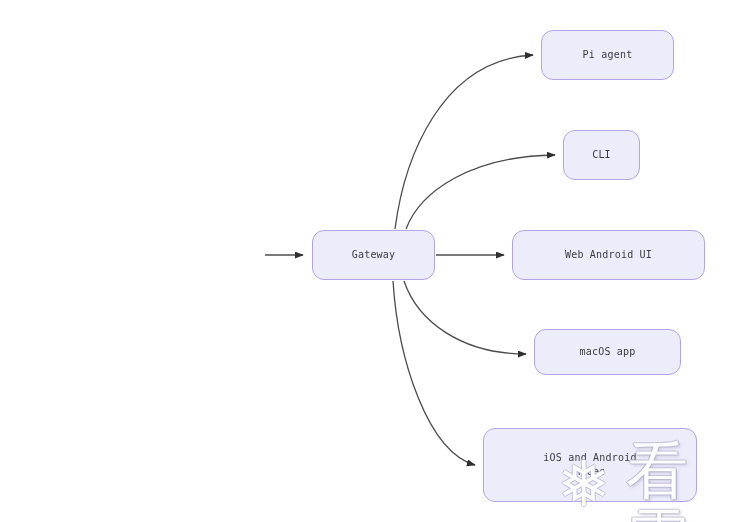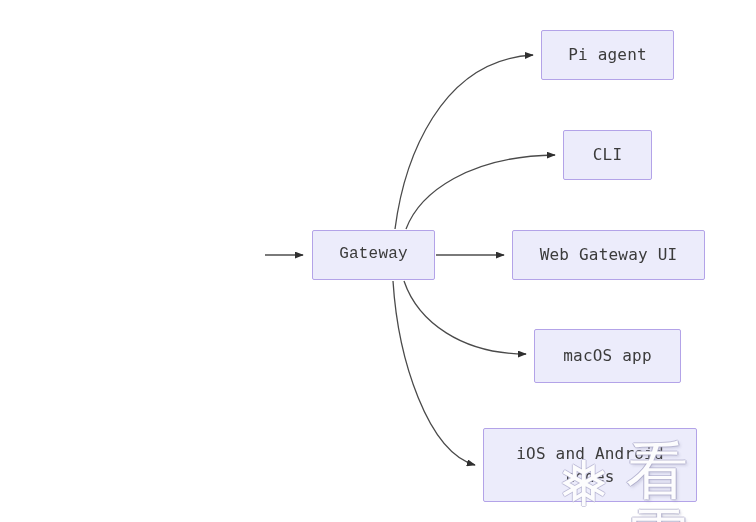--- a/index.html
+++ b/index.html
@@ -29,14 +29,14 @@
     box-sizing: border-box;
     background: #ececfb;
     border: 1.6px solid #b3a3e8;
-    border-radius: 2px;
+    border-radius: 12px;
     display: flex;
     align-items: center;
     justify-content: center;
     text-align: center;
     color: #3b3b3b;
     font-family: "DejaVu Sans Mono", monospace;
-    font-size: 16px;
+    font-size: 10px;
     line-height: 1.45;
     letter-spacing: 0.2px;
     white-space: pre-line;

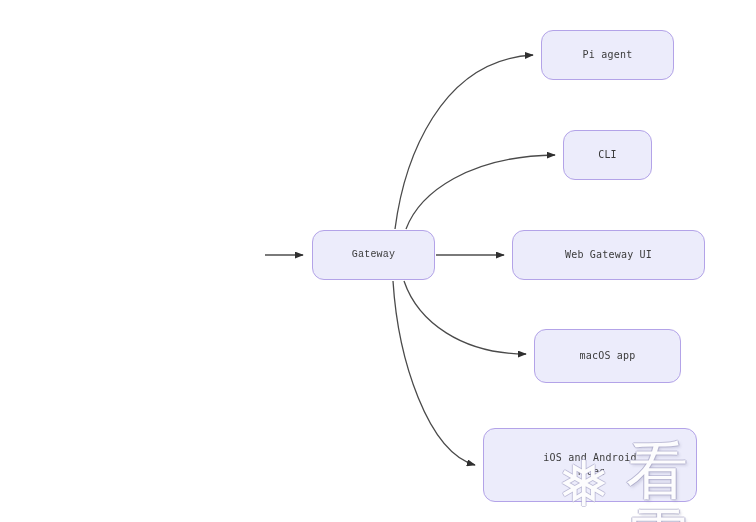--- a/index.html
+++ b/index.html
@@ -48,7 +48,7 @@
   #node-chat    { left: 24px;  top: 230px; width: 240px; height: 50px; }
   #node-gateway { left: 312px; top: 230px; width: 123px; height: 50px; font-family: Liberation Mono, monospace; }
   #node-pi      { left: 541px; top: 30px;  width: 133px; height: 50px; }
-  #node-cli     { left: 563px; top: 130px; width: 89px;  height: 50px; }
+  #node-cli     { left: 563px; top: 130px; width: 77px;  height: 50px; }
   #node-web     { left: 512px; top: 230px; width: 193px; height: 50px; }
   #node-macos   { left: 534px; top: 329px; width: 147px; height: 54px; }
   #node-ios     { left: 483px; top: 428px; width: 214px; height: 74px; }

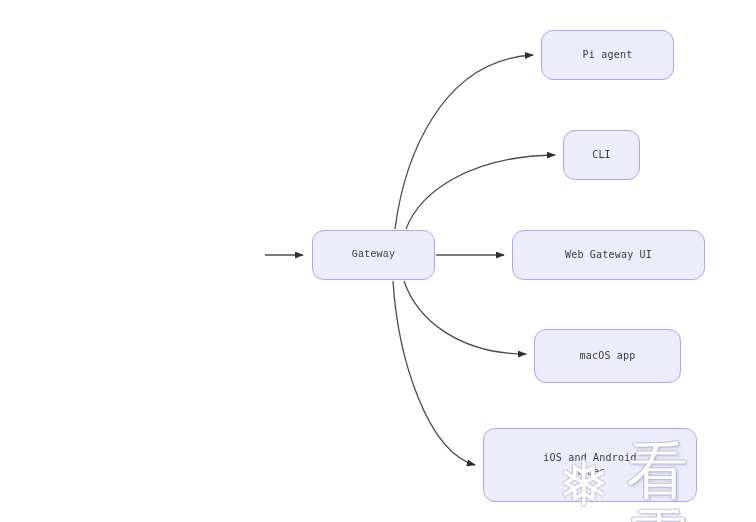--- a/index.html
+++ b/index.html
@@ -46,7 +46,7 @@
     padding: 0 6px;
   }
   #node-chat    { left: 24px;  top: 230px; width: 240px; height: 50px; }
-  #node-gateway { left: 312px; top: 230px; width: 123px; height: 50px; font-family: Liberation Mono, monospace; }
+  #node-gateway { left: 312px; top: 230px; width: 123px; height: 50px; }
   #node-pi      { left: 541px; top: 30px;  width: 133px; height: 50px; }
   #node-cli     { left: 563px; top: 130px; width: 77px;  height: 50px; }
   #node-web     { left: 512px; top: 230px; width: 193px; height: 50px; }

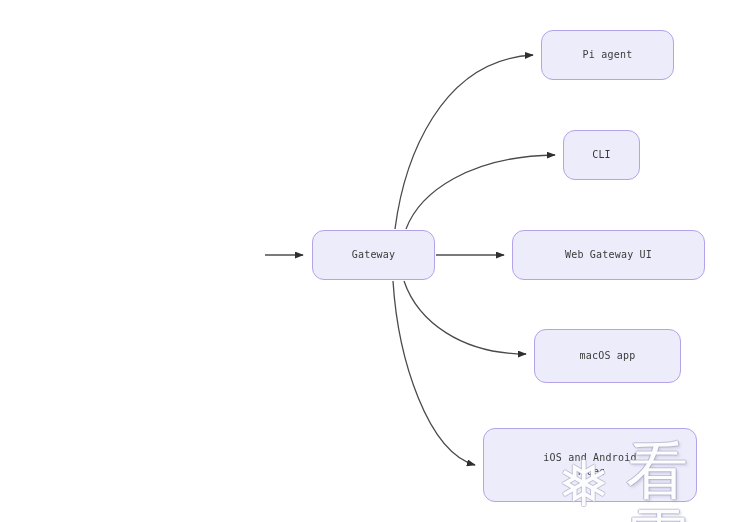--- a/index.html
+++ b/index.html
@@ -131,7 +131,7 @@
   </div>
 
   <div class="node" id="node-web">
-    <span class="node-label">Web Gateway UI</span>
+    <span class="node-label">Web Android UI</span>
   </div>
 
   <div class="node" id="node-macos">

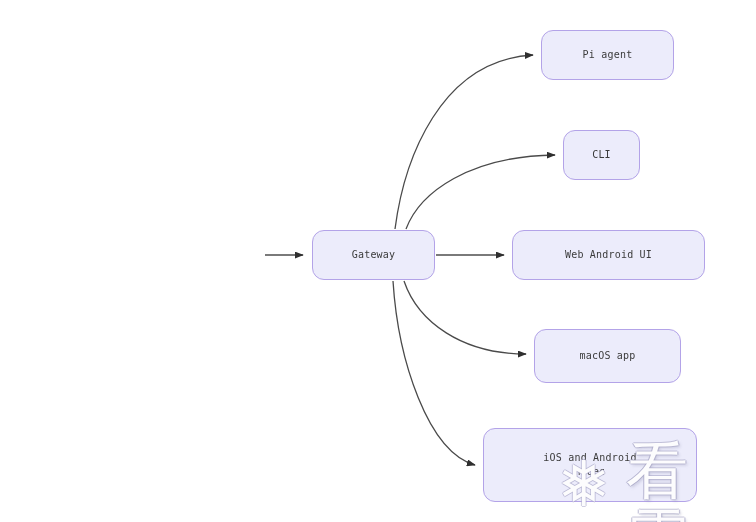--- a/index.html
+++ b/index.html
@@ -50,7 +50,7 @@
   #node-pi      { left: 541px; top: 30px;  width: 133px; height: 50px; }
   #node-cli     { left: 563px; top: 130px; width: 77px;  height: 50px; }
   #node-web     { left: 512px; top: 230px; width: 193px; height: 50px; }
-  #node-macos   { left: 534px; top: 329px; width: 147px; height: 54px; }
+  #node-macos   { left: 534px; top: 329px; width: 147px; height: 46px; }
   #node-ios     { left: 483px; top: 428px; width: 214px; height: 74px; }
 
   .watermark {

